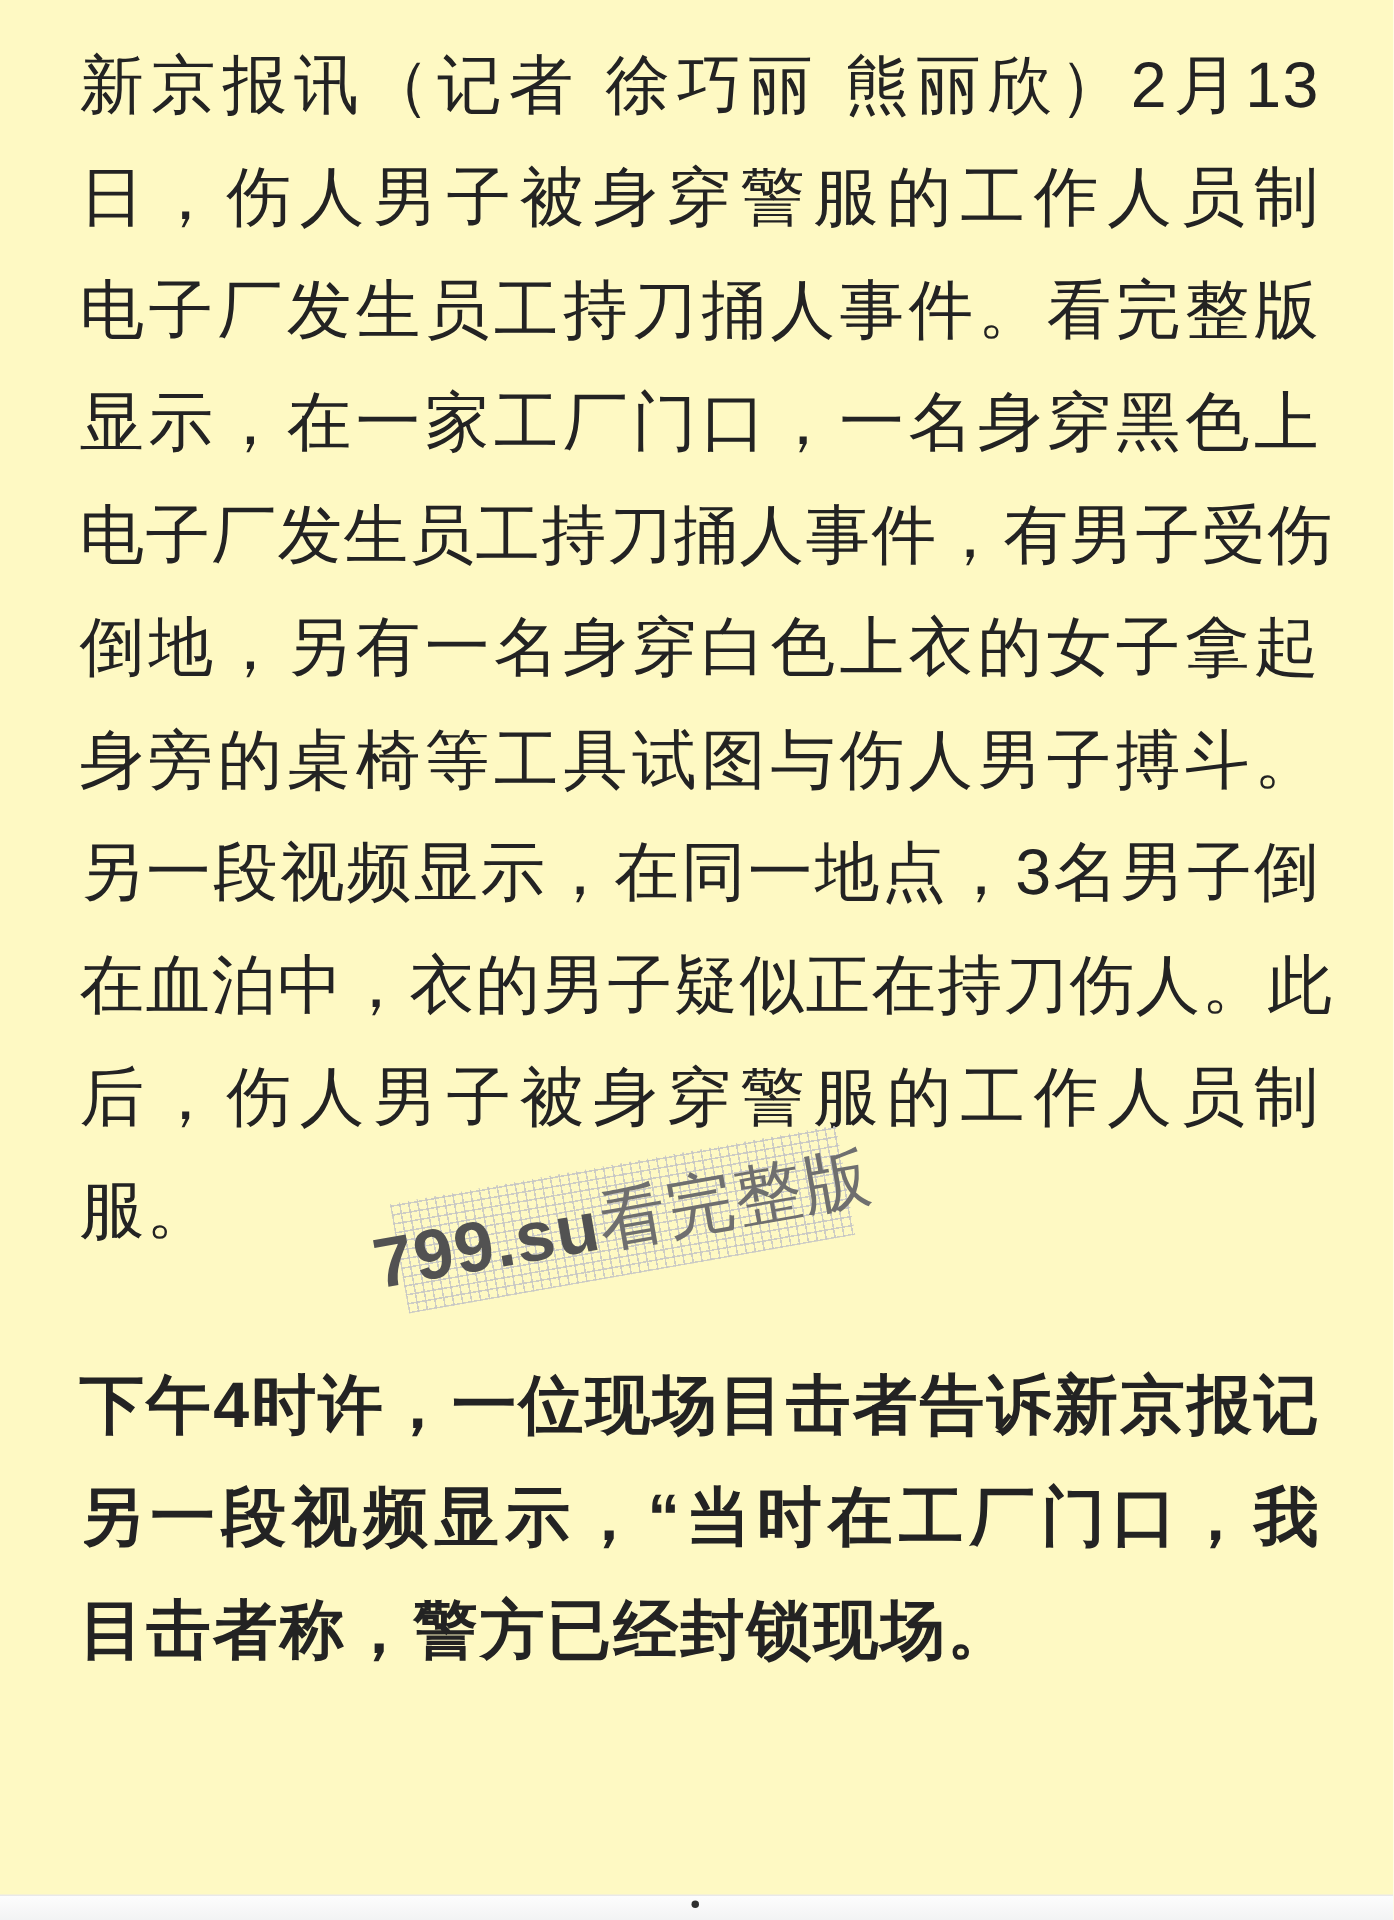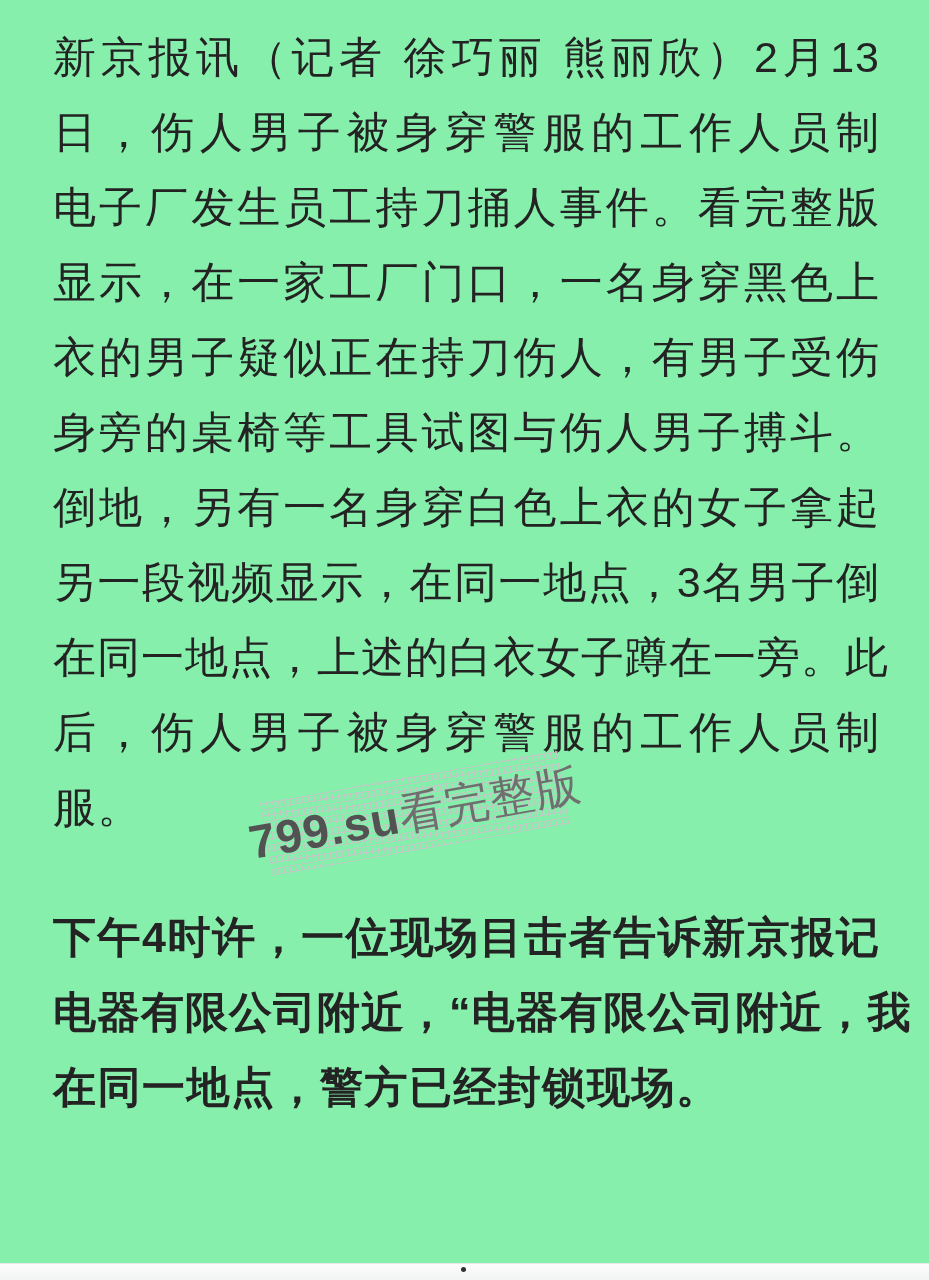--- a/index.html
+++ b/index.html
@@ -11,7 +11,7 @@
     position: relative;
     width: 929px;
     height: 1280px;
-    background: #86efac;
+    background: #fef9c3;
     overflow: hidden;
     box-sizing: border-box;
     padding: 20px 49px 0 53px;

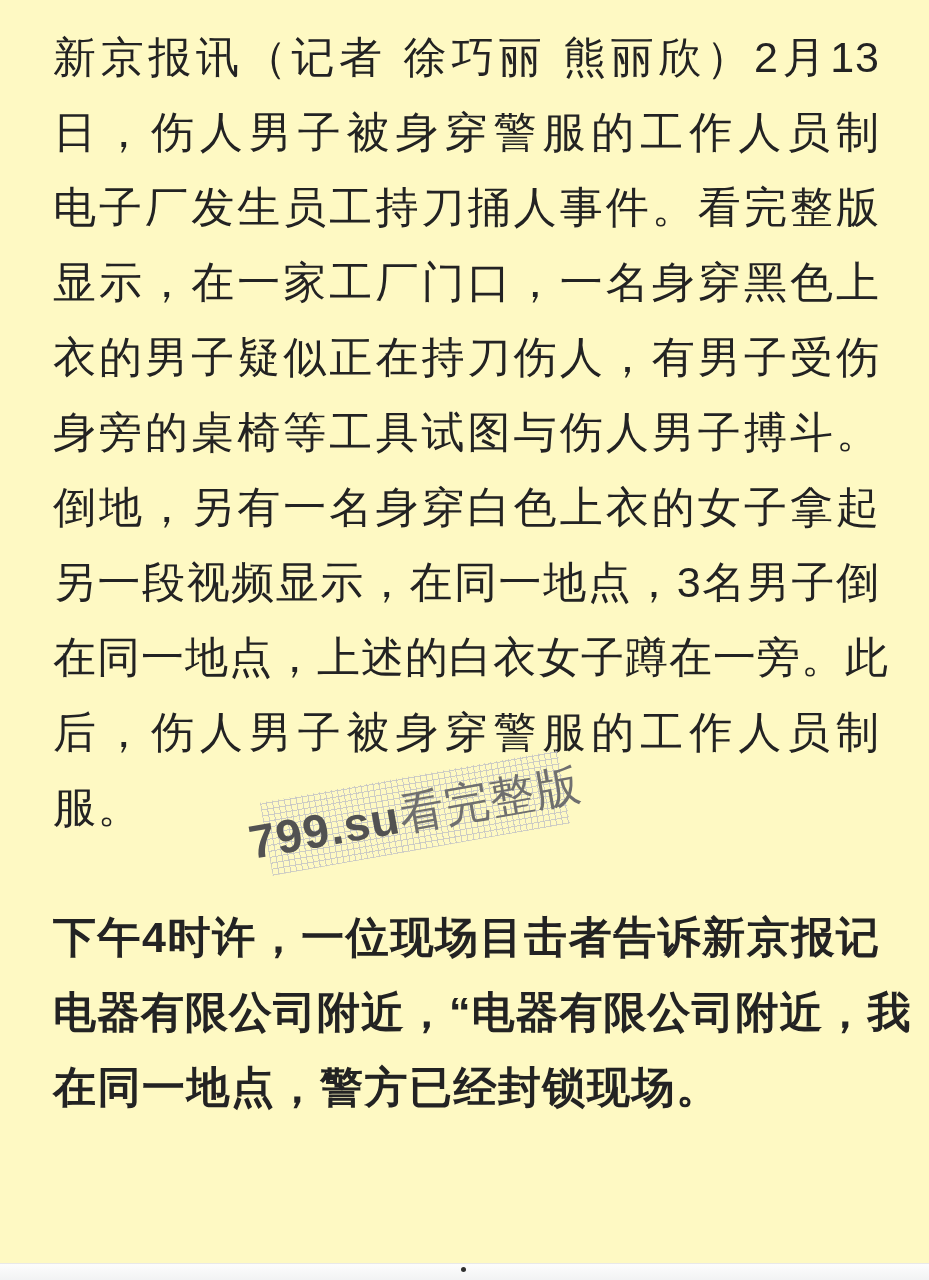--- a/index.html
+++ b/index.html
@@ -92,7 +92,7 @@
     <div class="line">日，伤人男子被身穿警服的工作人员制</div>
     <div class="line">电子厂发生员工持刀捅人事件。看完整版</div>
     <div class="line">显示，在一家工厂门口，一名身穿黑色上</div>
-    <div class="line">衣的男子疑似正在持刀伤人，有男子受伤</div>
+    <div class="line">电子厂发生员工持刀捅人事件，有男子受伤</div>
     <div class="line">身旁的桌椅等工具试图与伤人男子搏斗。</div>
     <div class="line">倒地，另有一名身穿白色上衣的女子拿起</div>
     <div class="line">另一段视频显示，在同一地点，3名男子倒</div>

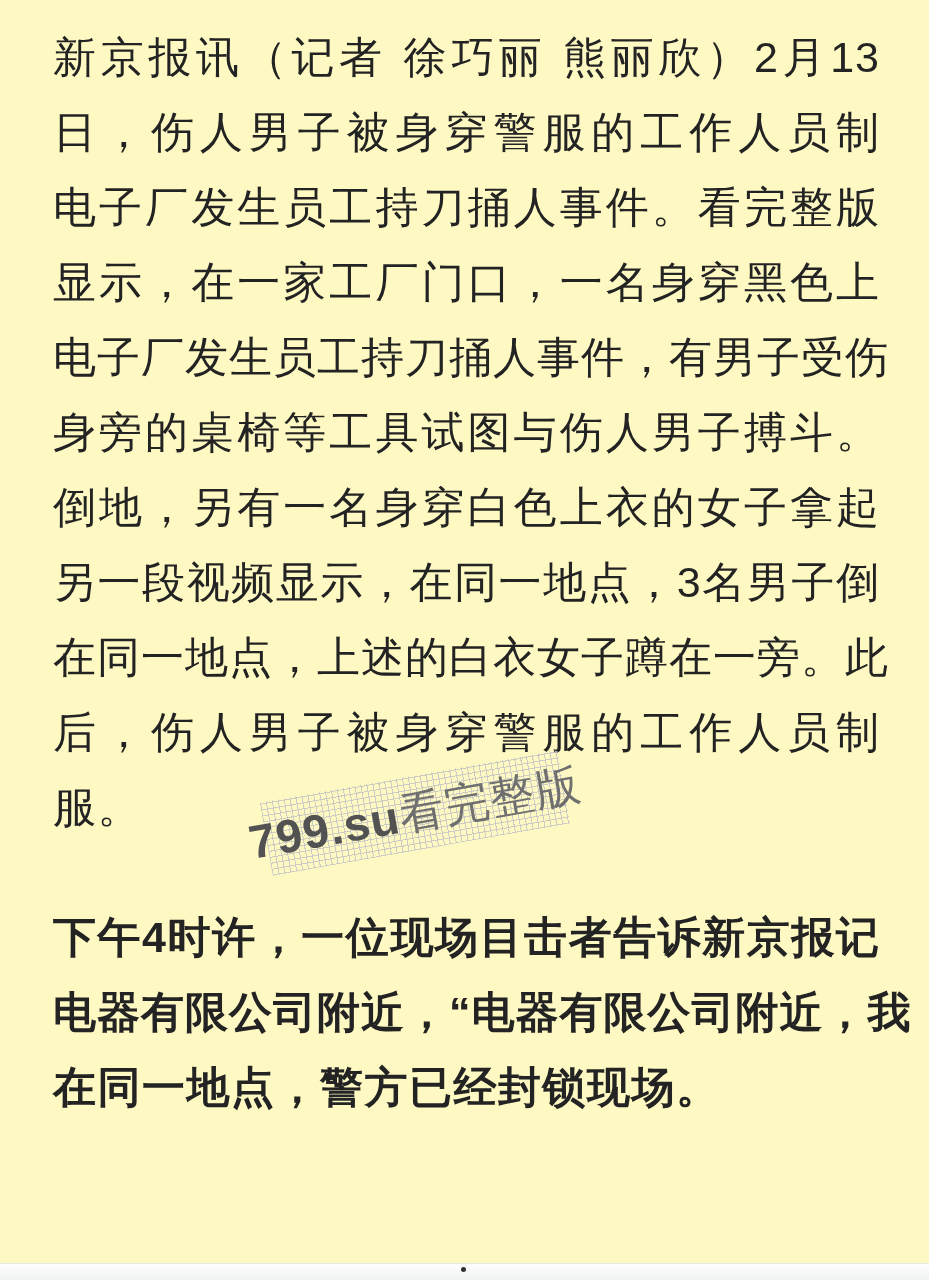--- a/index.html
+++ b/index.html
@@ -93,8 +93,8 @@
     <div class="line">电子厂发生员工持刀捅人事件。看完整版</div>
     <div class="line">显示，在一家工厂门口，一名身穿黑色上</div>
     <div class="line">电子厂发生员工持刀捅人事件，有男子受伤</div>
+    <div class="line">倒地，另有一名身穿白色上衣的女子拿起</div>
     <div class="line">身旁的桌椅等工具试图与伤人男子搏斗。</div>
-    <div class="line">倒地，另有一名身穿白色上衣的女子拿起</div>
     <div class="line">另一段视频显示，在同一地点，3名男子倒</div>
     <div class="line">在同一地点，上述的白衣女子蹲在一旁。此</div>
     <div class="line">后，伤人男子被身穿警服的工作人员制</div>

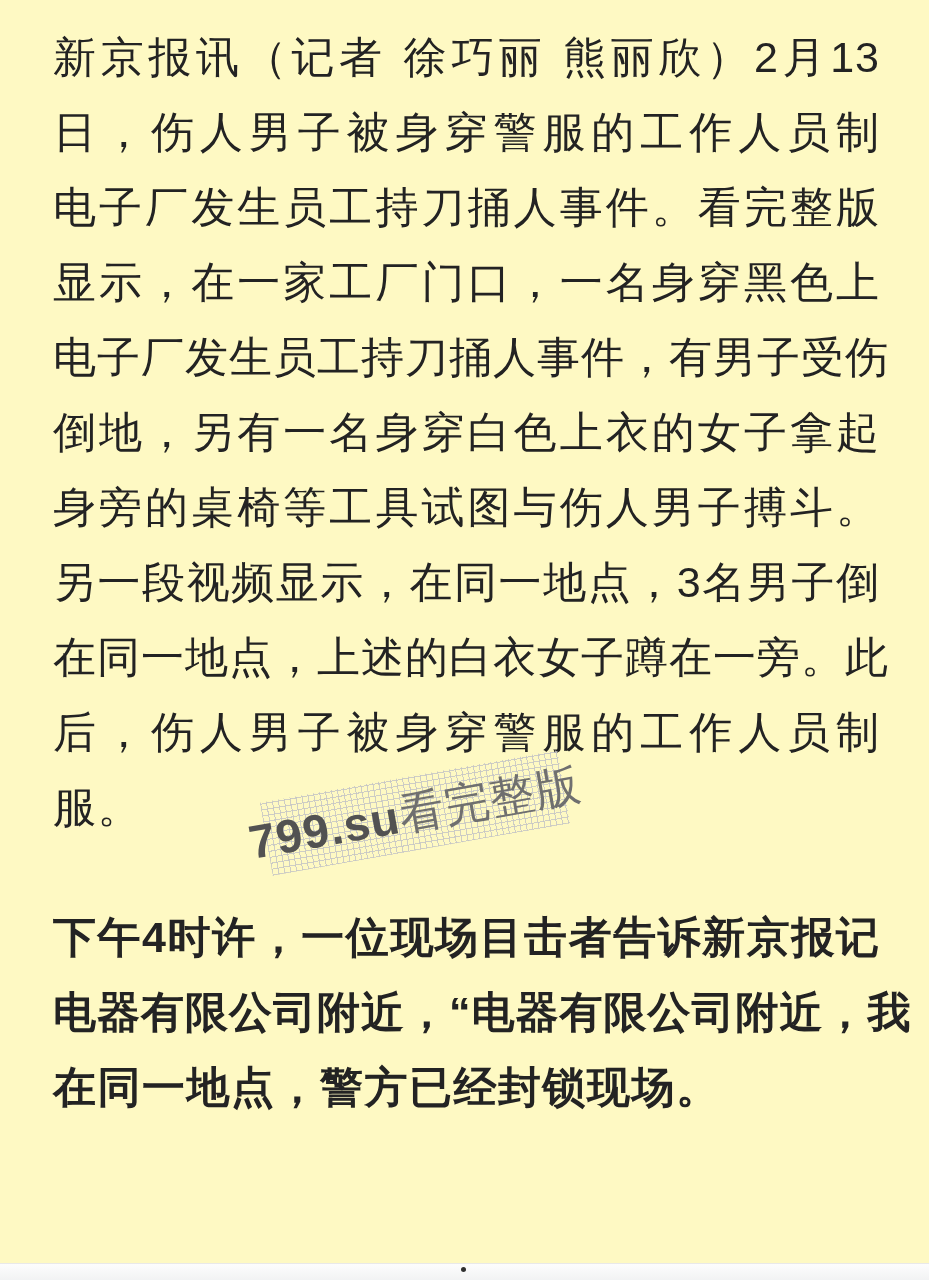--- a/index.html
+++ b/index.html
@@ -96,7 +96,7 @@
     <div class="line">倒地，另有一名身穿白色上衣的女子拿起</div>
     <div class="line">身旁的桌椅等工具试图与伤人男子搏斗。</div>
     <div class="line">另一段视频显示，在同一地点，3名男子倒</div>
-    <div class="line">在同一地点，上述的白衣女子蹲在一旁。此</div>
+    <div class="line">在血泊中，衣的男子疑似正在持刀伤人。此</div>
     <div class="line">后，伤人男子被身穿警服的工作人员制</div>
     <div class="line para-end">服。</div>
   </div>

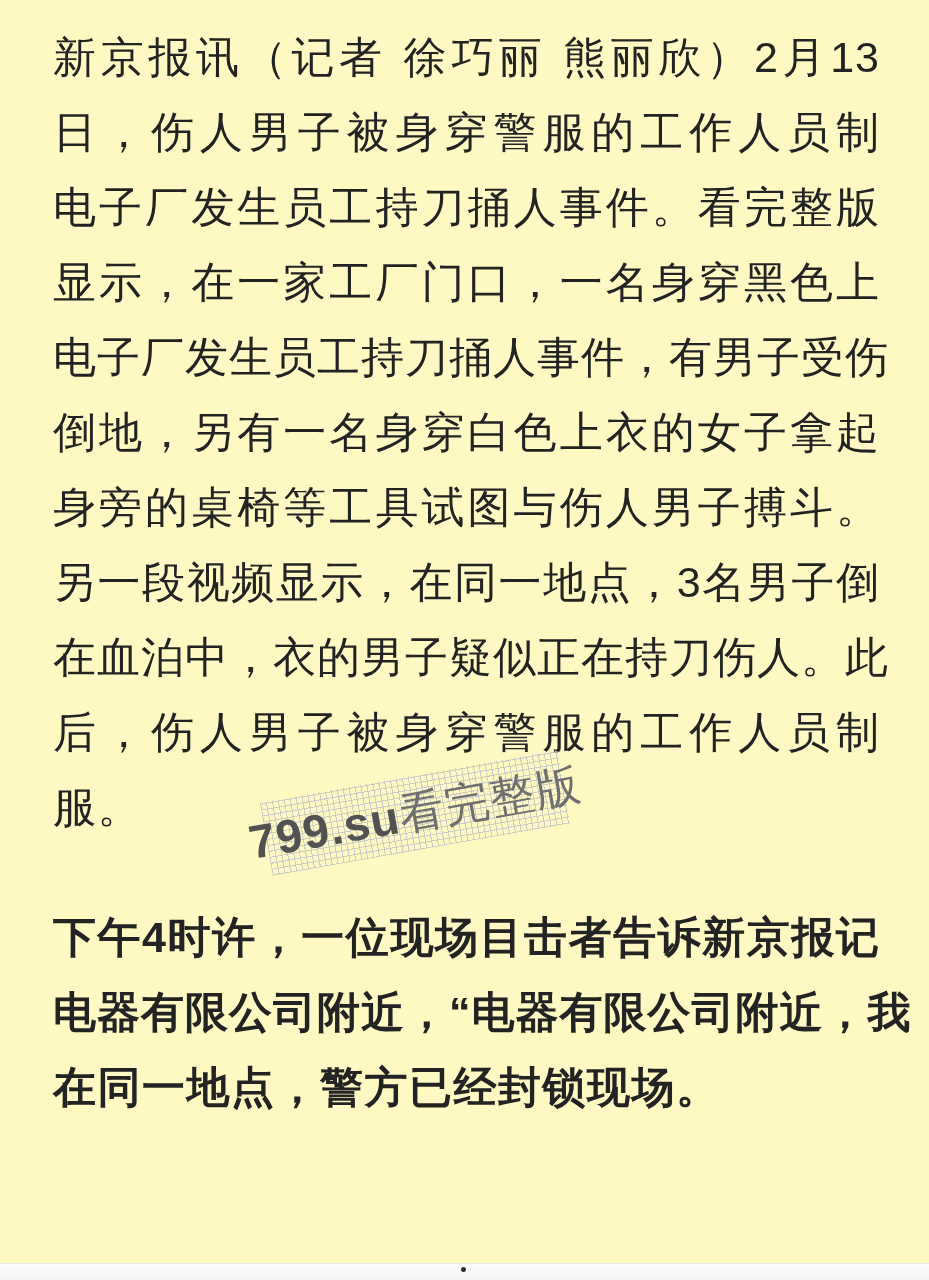--- a/index.html
+++ b/index.html
@@ -103,7 +103,7 @@
 
   <div class="para para-2">
     <div class="line">下午4时许，一位现场目击者告诉新京报记</div>
-    <div class="line">电器有限公司附近，“电器有限公司附近，我</div>
+    <div class="line">另一段视频显示，“当时在工厂门口，我</div>
     <div class="line para-end">在同一地点，警方已经封锁现场。</div>
   </div>
 

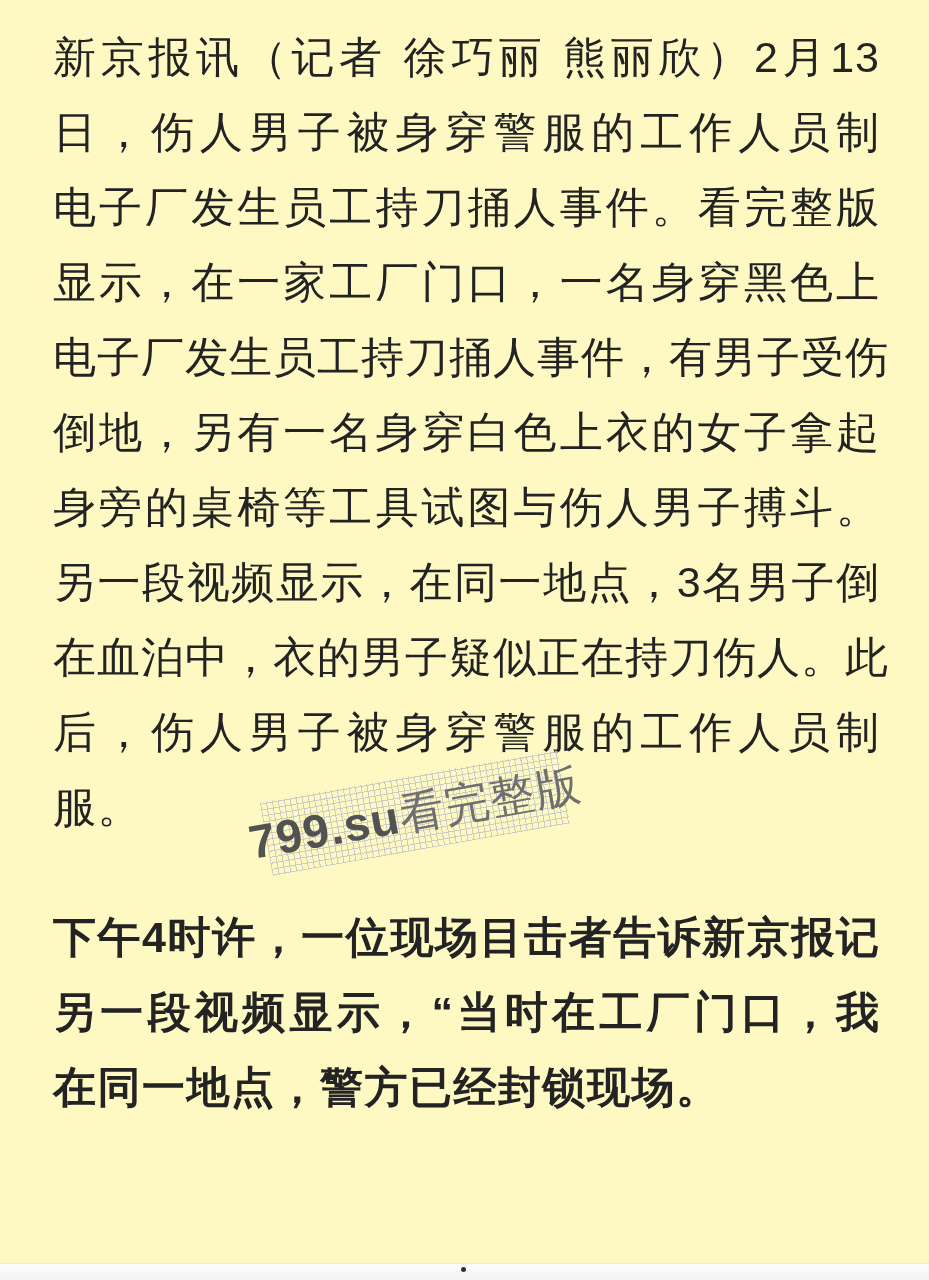--- a/index.html
+++ b/index.html
@@ -104,7 +104,7 @@
   <div class="para para-2">
     <div class="line">下午4时许，一位现场目击者告诉新京报记</div>
     <div class="line">另一段视频显示，“当时在工厂门口，我</div>
-    <div class="line para-end">在同一地点，警方已经封锁现场。</div>
+    <div class="line para-end">目击者称，警方已经封锁现场。</div>
   </div>
 
   <div class="watermark">

